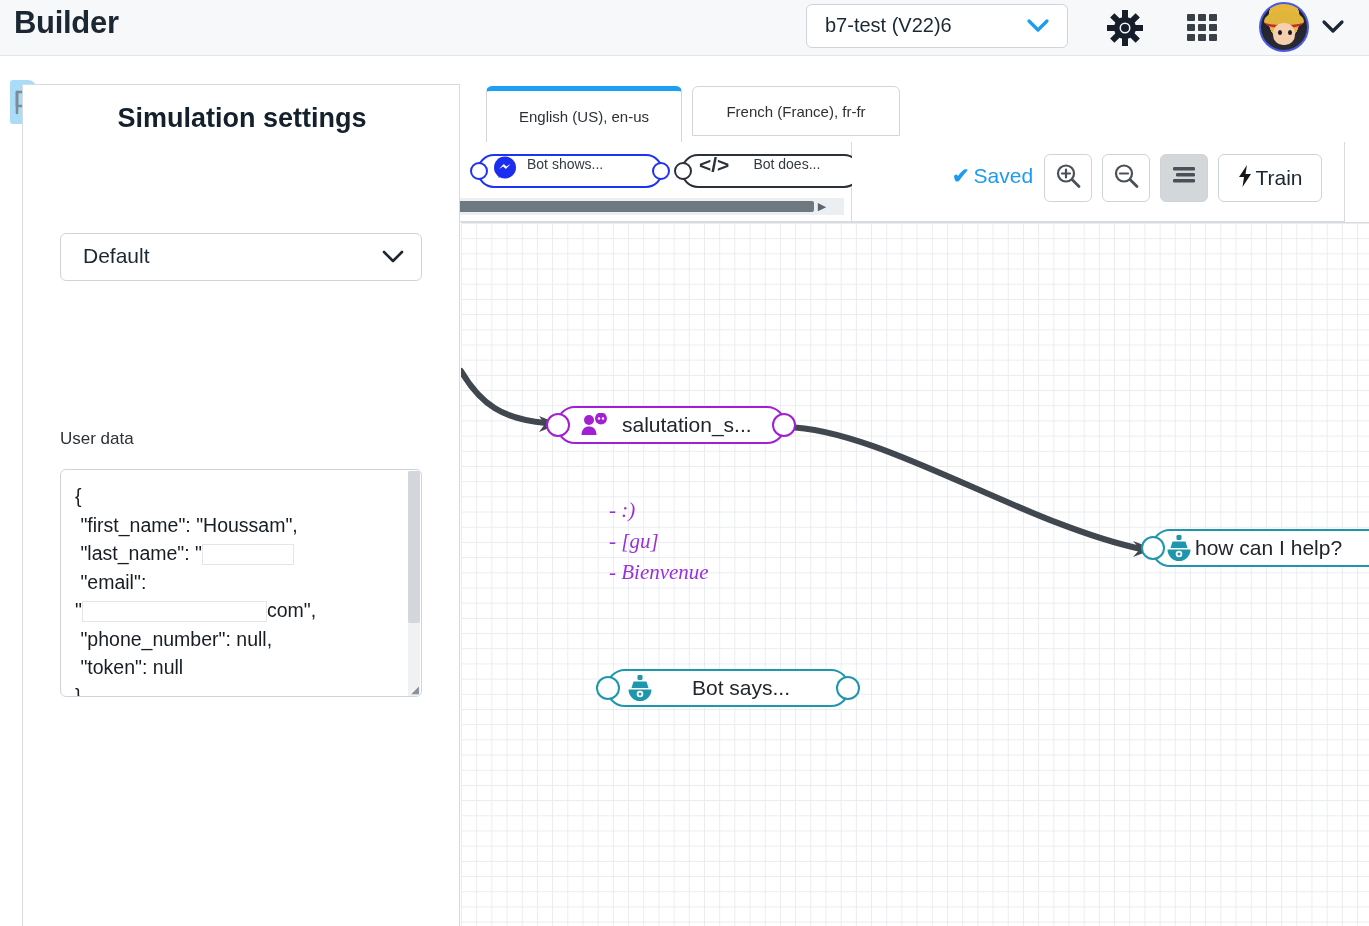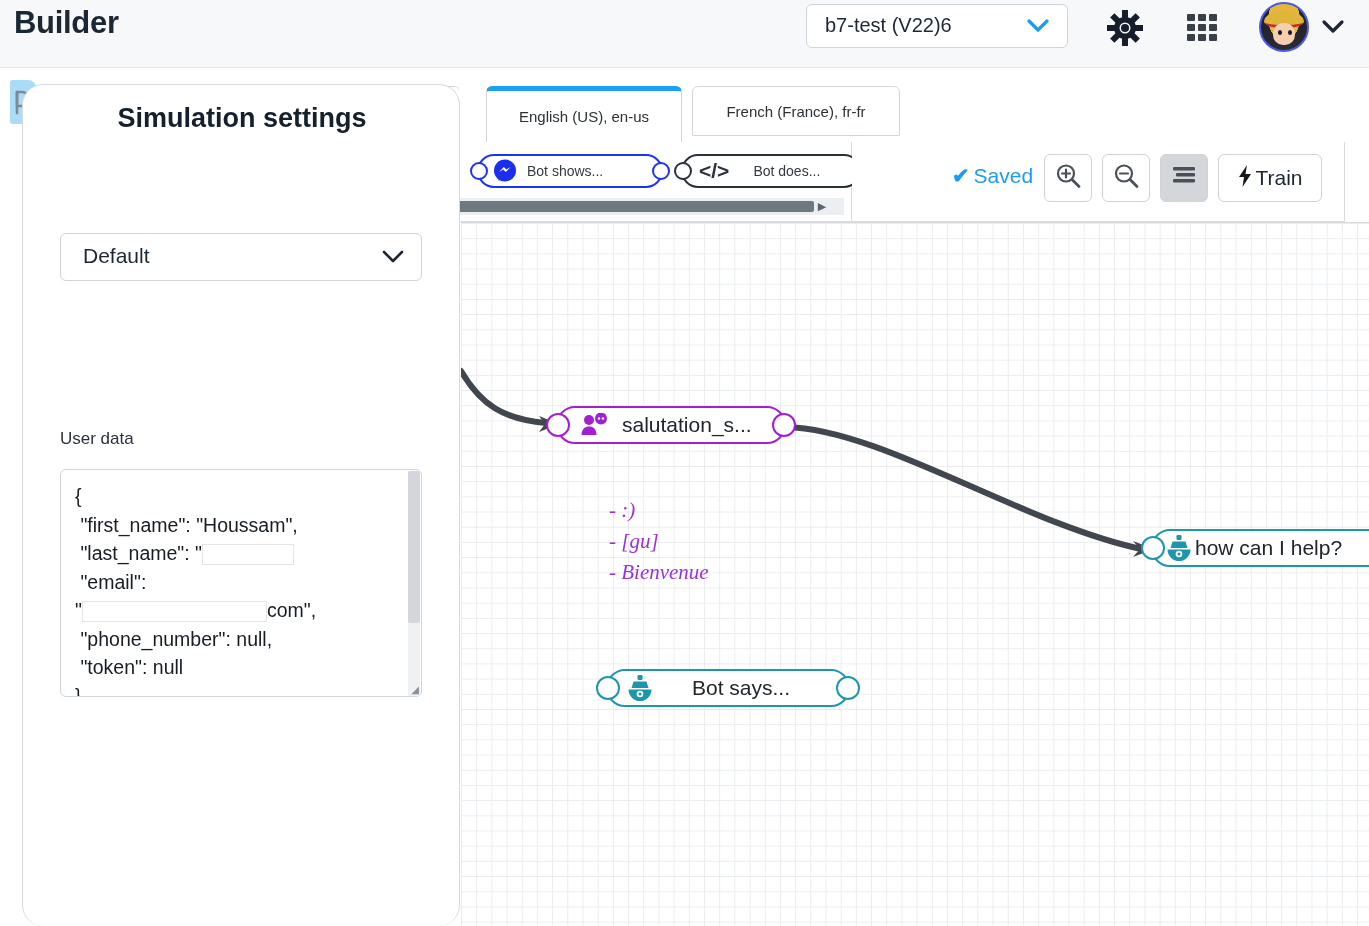--- a/index.html
+++ b/index.html
@@ -20,7 +20,7 @@
   .topbar {
     position: absolute;
     left: 0; top: 0;
-    width: 1369px; height: 68px;
+    width: 1369px; height: 56px;
     background: #f7f8fa;
     border-bottom: 1px solid #e3e5e8;
     box-sizing: border-box;

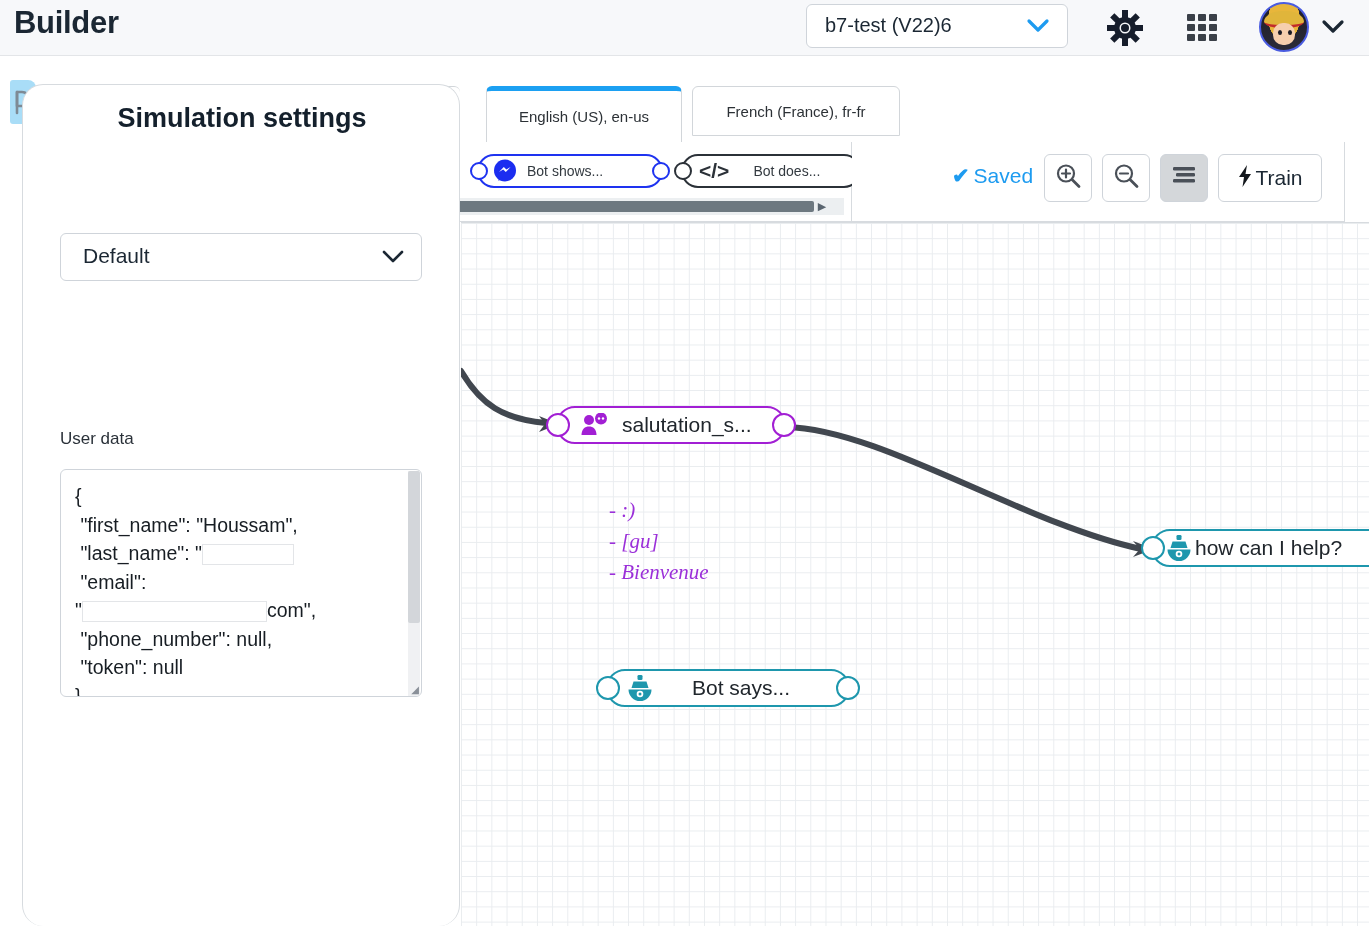--- a/index.html
+++ b/index.html
@@ -199,7 +199,6 @@
     border-top: 1px solid #d7dbdf;
     box-sizing: border-box;
     z-index: 5;
-    border-radius: 21px;
   }
   .sim-title {
     position: absolute;

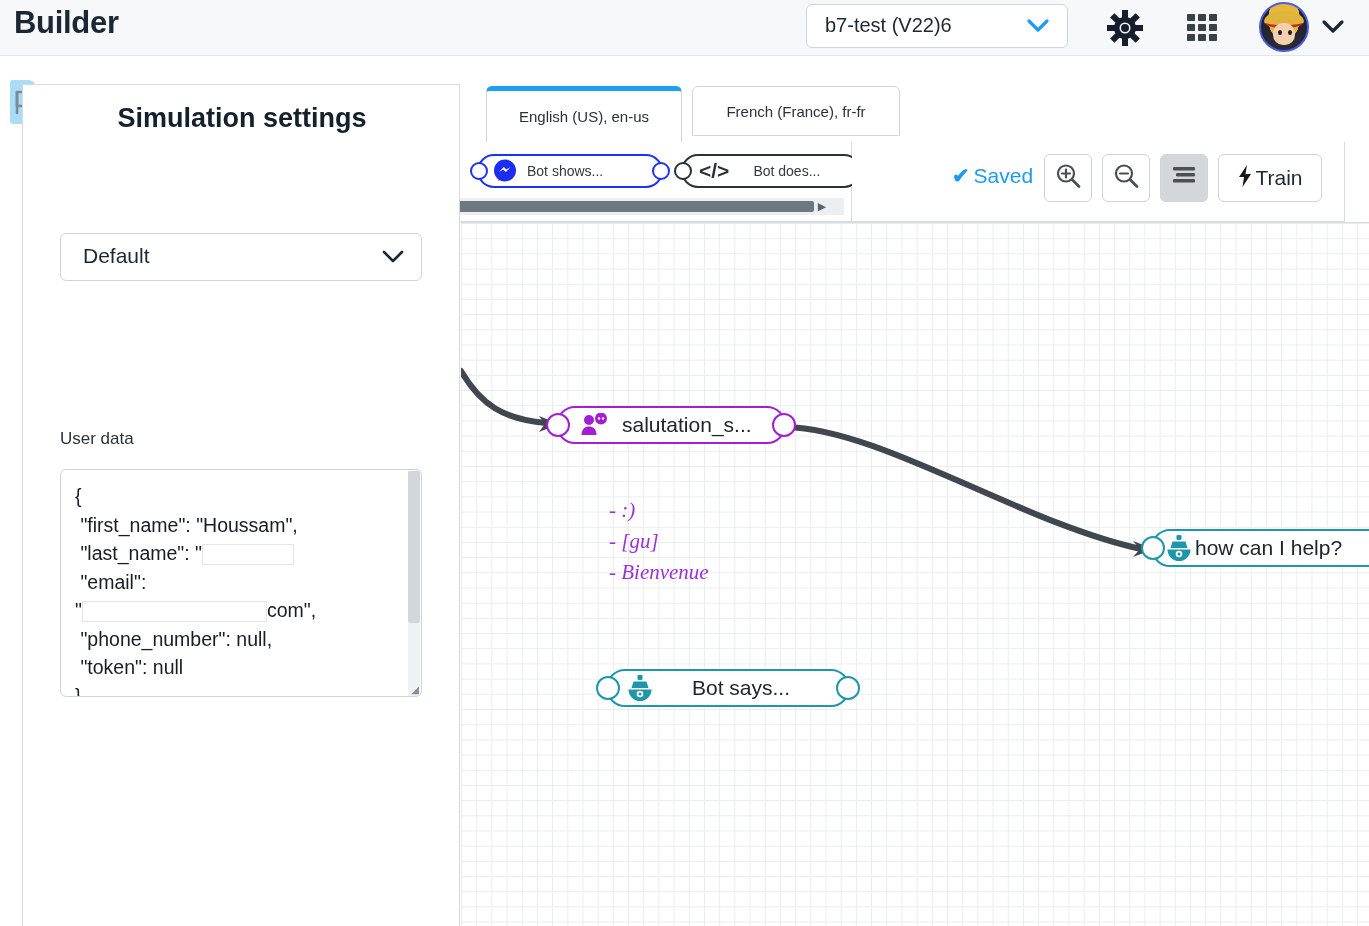--- a/index.html
+++ b/index.html
@@ -122,7 +122,6 @@
     border-radius: 18px;
     box-sizing: border-box;
     display: flex;
-    align-items: center;
     cursor: pointer;
   }
   .pal-node .txt {

